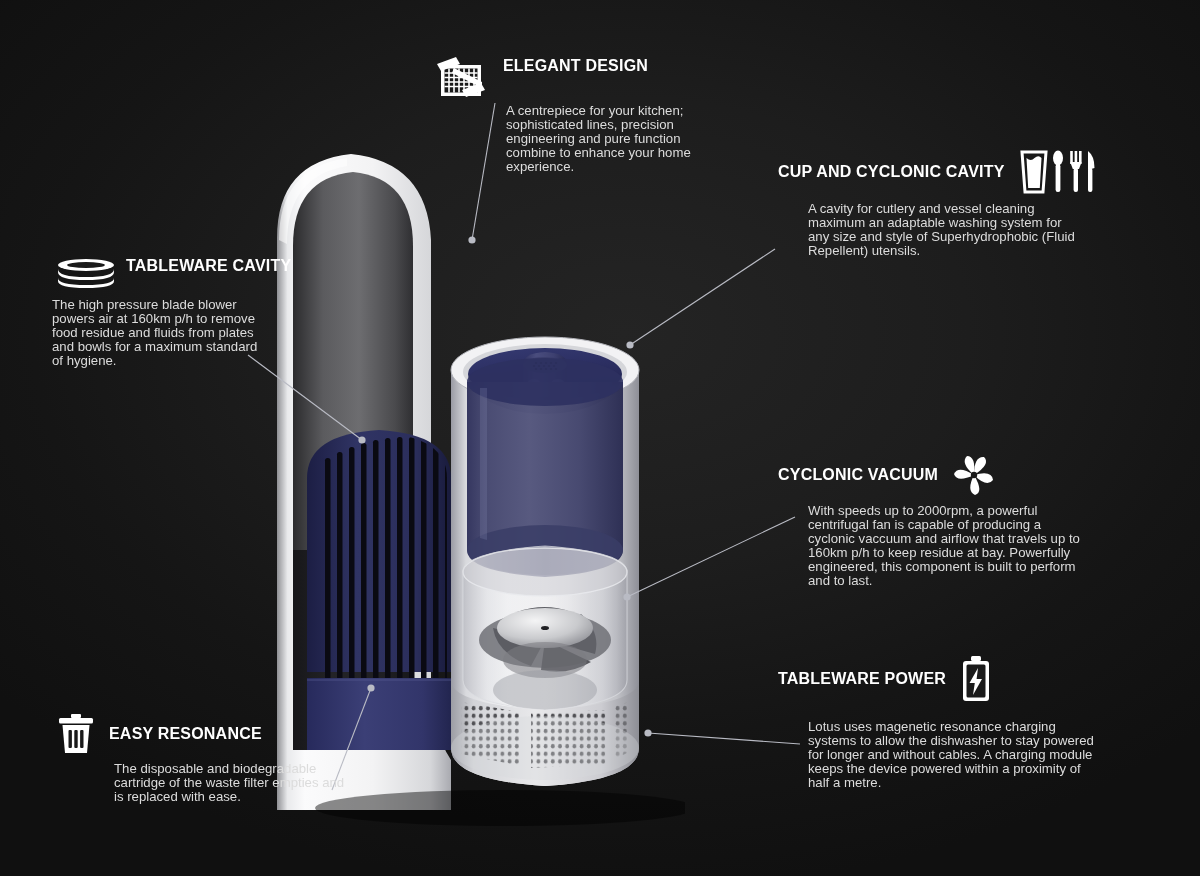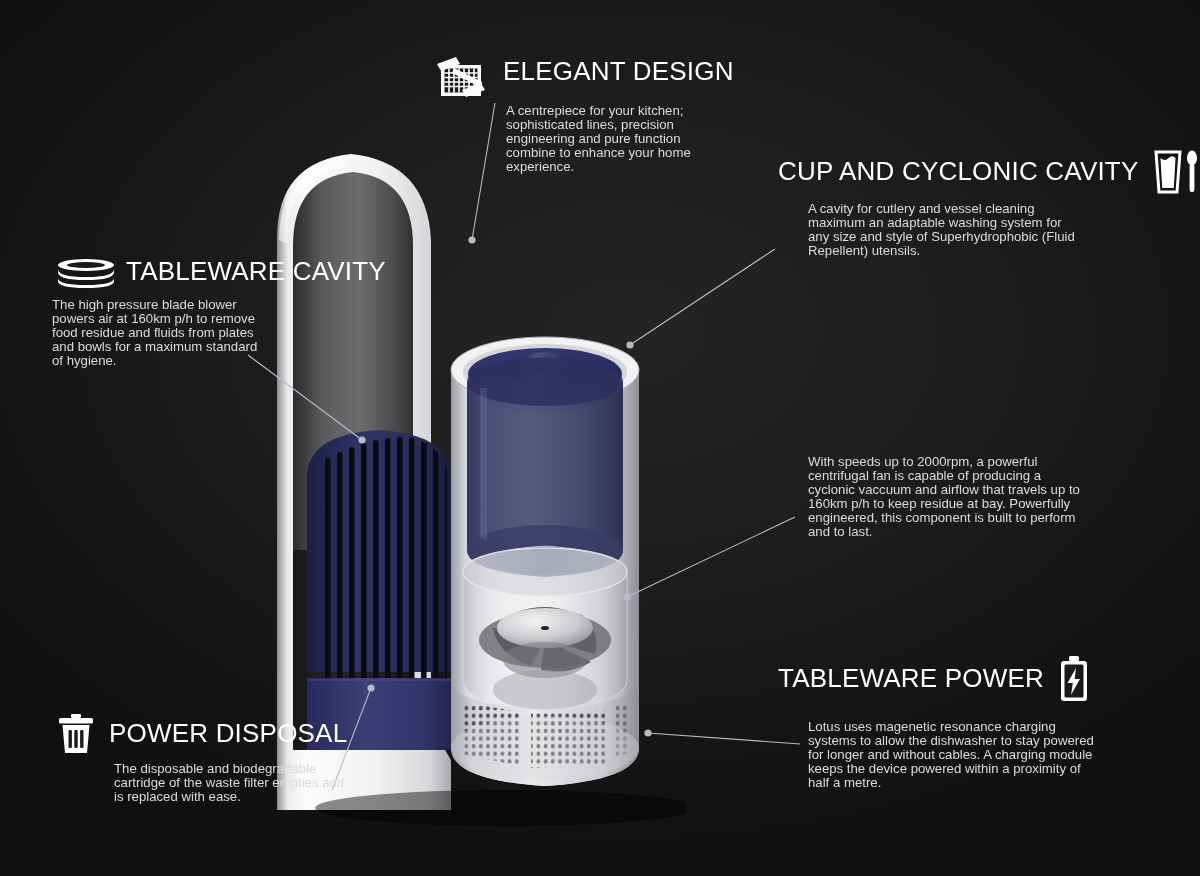--- a/index.html
+++ b/index.html
@@ -30,8 +30,8 @@
   .callout.right-icon .head { flex-direction: row; }
   .callout h2 {
     color: #fff;
-    font-size: 26px;
-    font-weight: normal;
+    font-size: 16px;
+    font-weight: bold;
     letter-spacing: 0.2px;
     white-space: nowrap;
     line-height: 1.05;

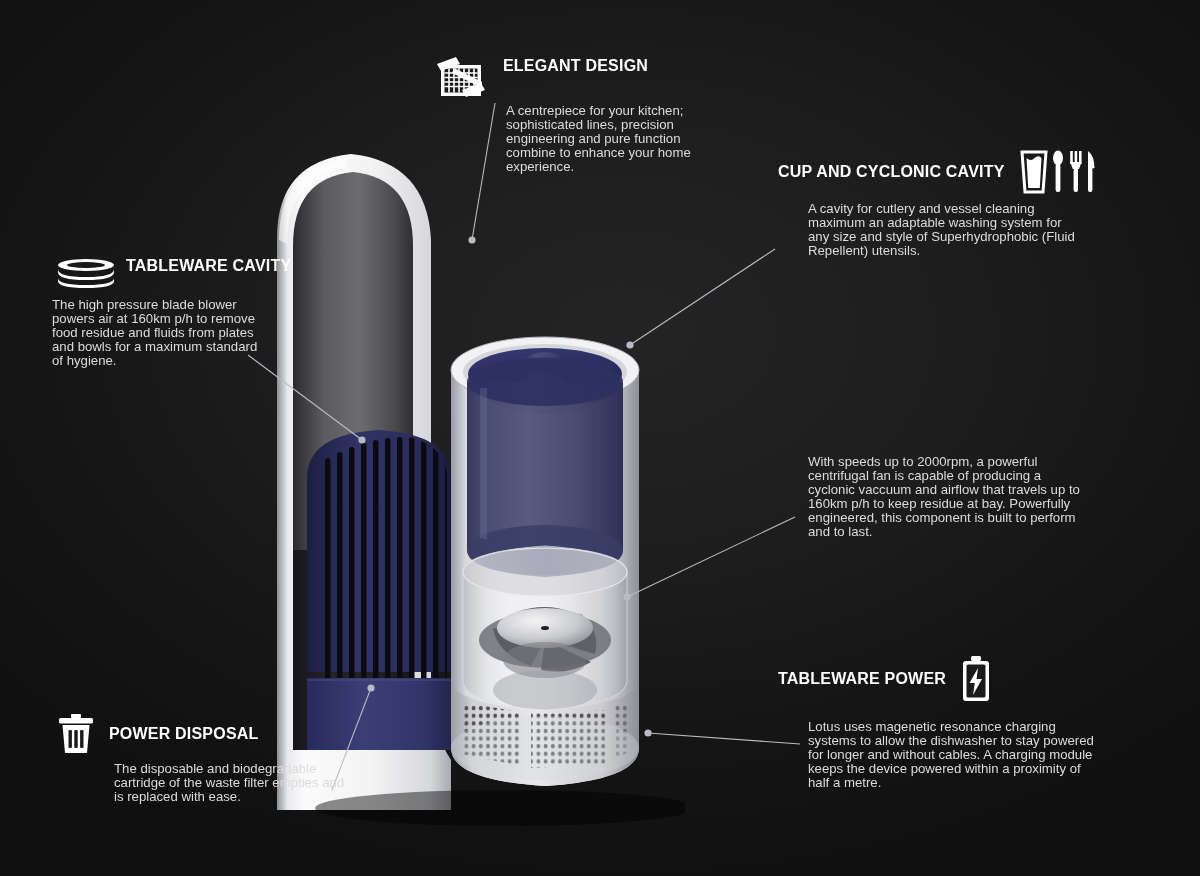--- a/index.html
+++ b/index.html
@@ -389,6 +389,19 @@
   </div>
 
   <div class="callout right-icon" id="c-cyclone">
+    <div class="head">
+      <h2>CYCLONIC VACUUM</h2>
+      <svg class="ico" width="46" height="46" viewBox="0 0 46 46">
+        <g fill="#fff">
+          <path d="M23 23 Q23 4 33 5 Q40 12 23 23 Z"></path>
+          <path d="M23 23 Q41 18 42 28 Q36 36 23 23 Z"></path>
+          <path d="M23 23 Q33 40 24 43 Q15 39 23 23 Z"></path>
+          <path d="M23 23 Q6 31 3 22 Q7 13 23 23 Z"></path>
+          <path d="M23 23 Q9 11 16 4 Q25 4 23 23 Z"></path>
+        </g>
+        <circle cx="23" cy="23" r="3.2" fill="#1a1a1a"></circle>
+      </svg>
+    </div>
     <div class="body-wrap">
       <p>With speeds up to 2000rpm, a powerful centrifugal fan is capable of producing a cyclonic vaccuum and airflow that travels up to 160km p/h to keep residue at bay. Powerfully engineered, this component is built to perform and to last.</p>
     </div>

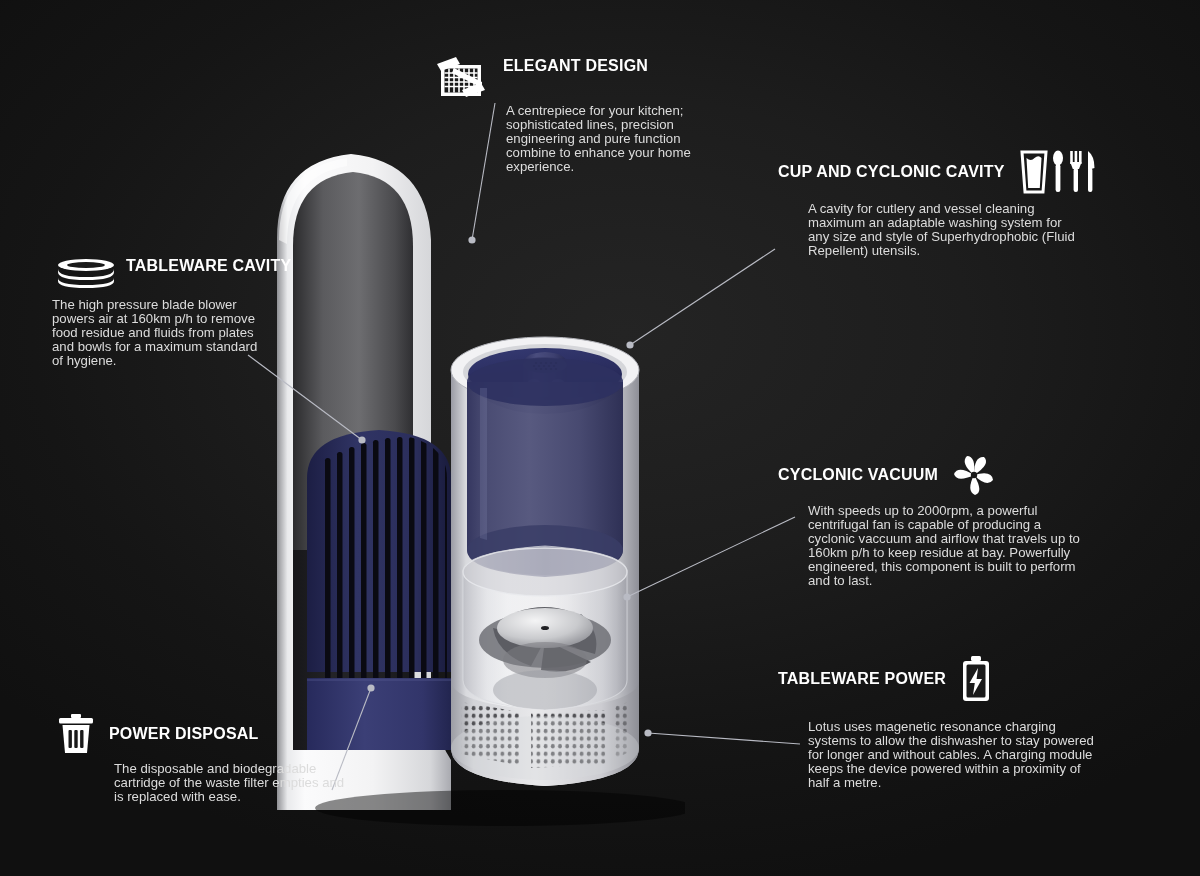--- a/index.html
+++ b/index.html
@@ -434,7 +434,7 @@
           <rect x="24.1" y="18" width="3.4" height="18" rx="1"></rect>
         </g>
       </svg>
-      <h2>POWER DISPOSAL</h2>
+      <h2>EASY RESONANCE</h2>
     </div>
     <div class="body-wrap">
       <p>The disposable and biodegradable cartridge of the waste filter empties and is replaced with ease.</p>

